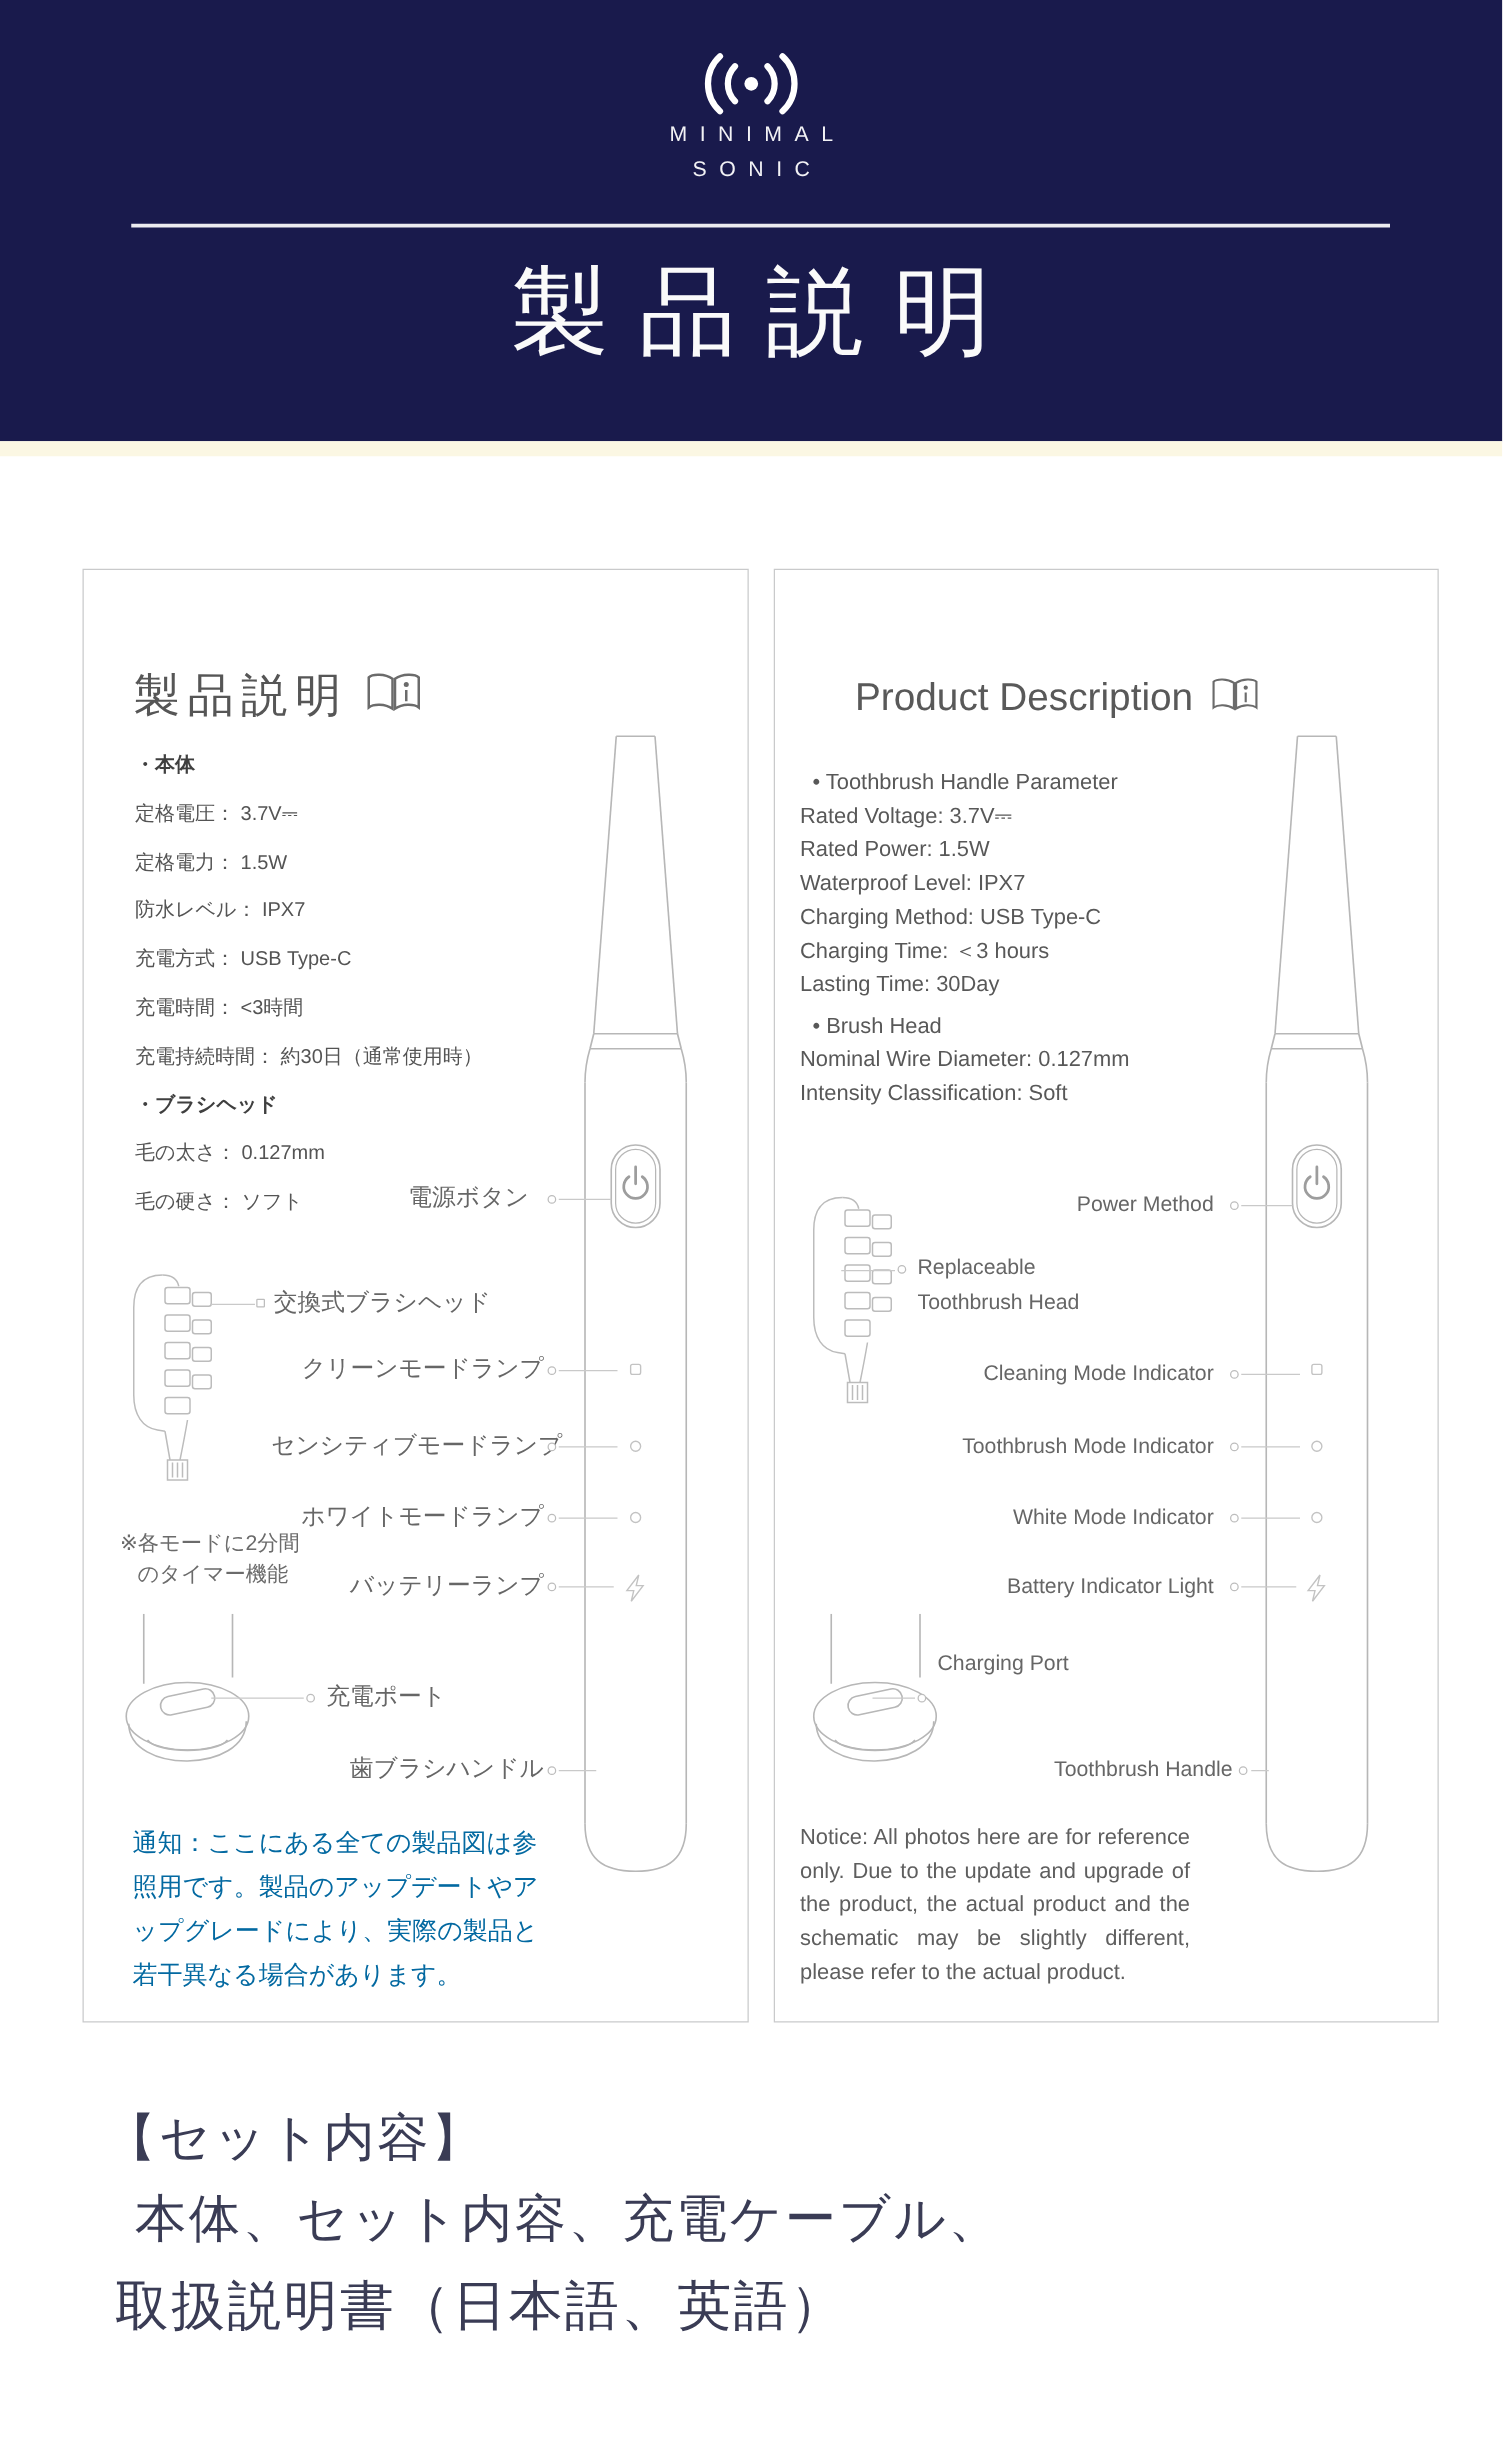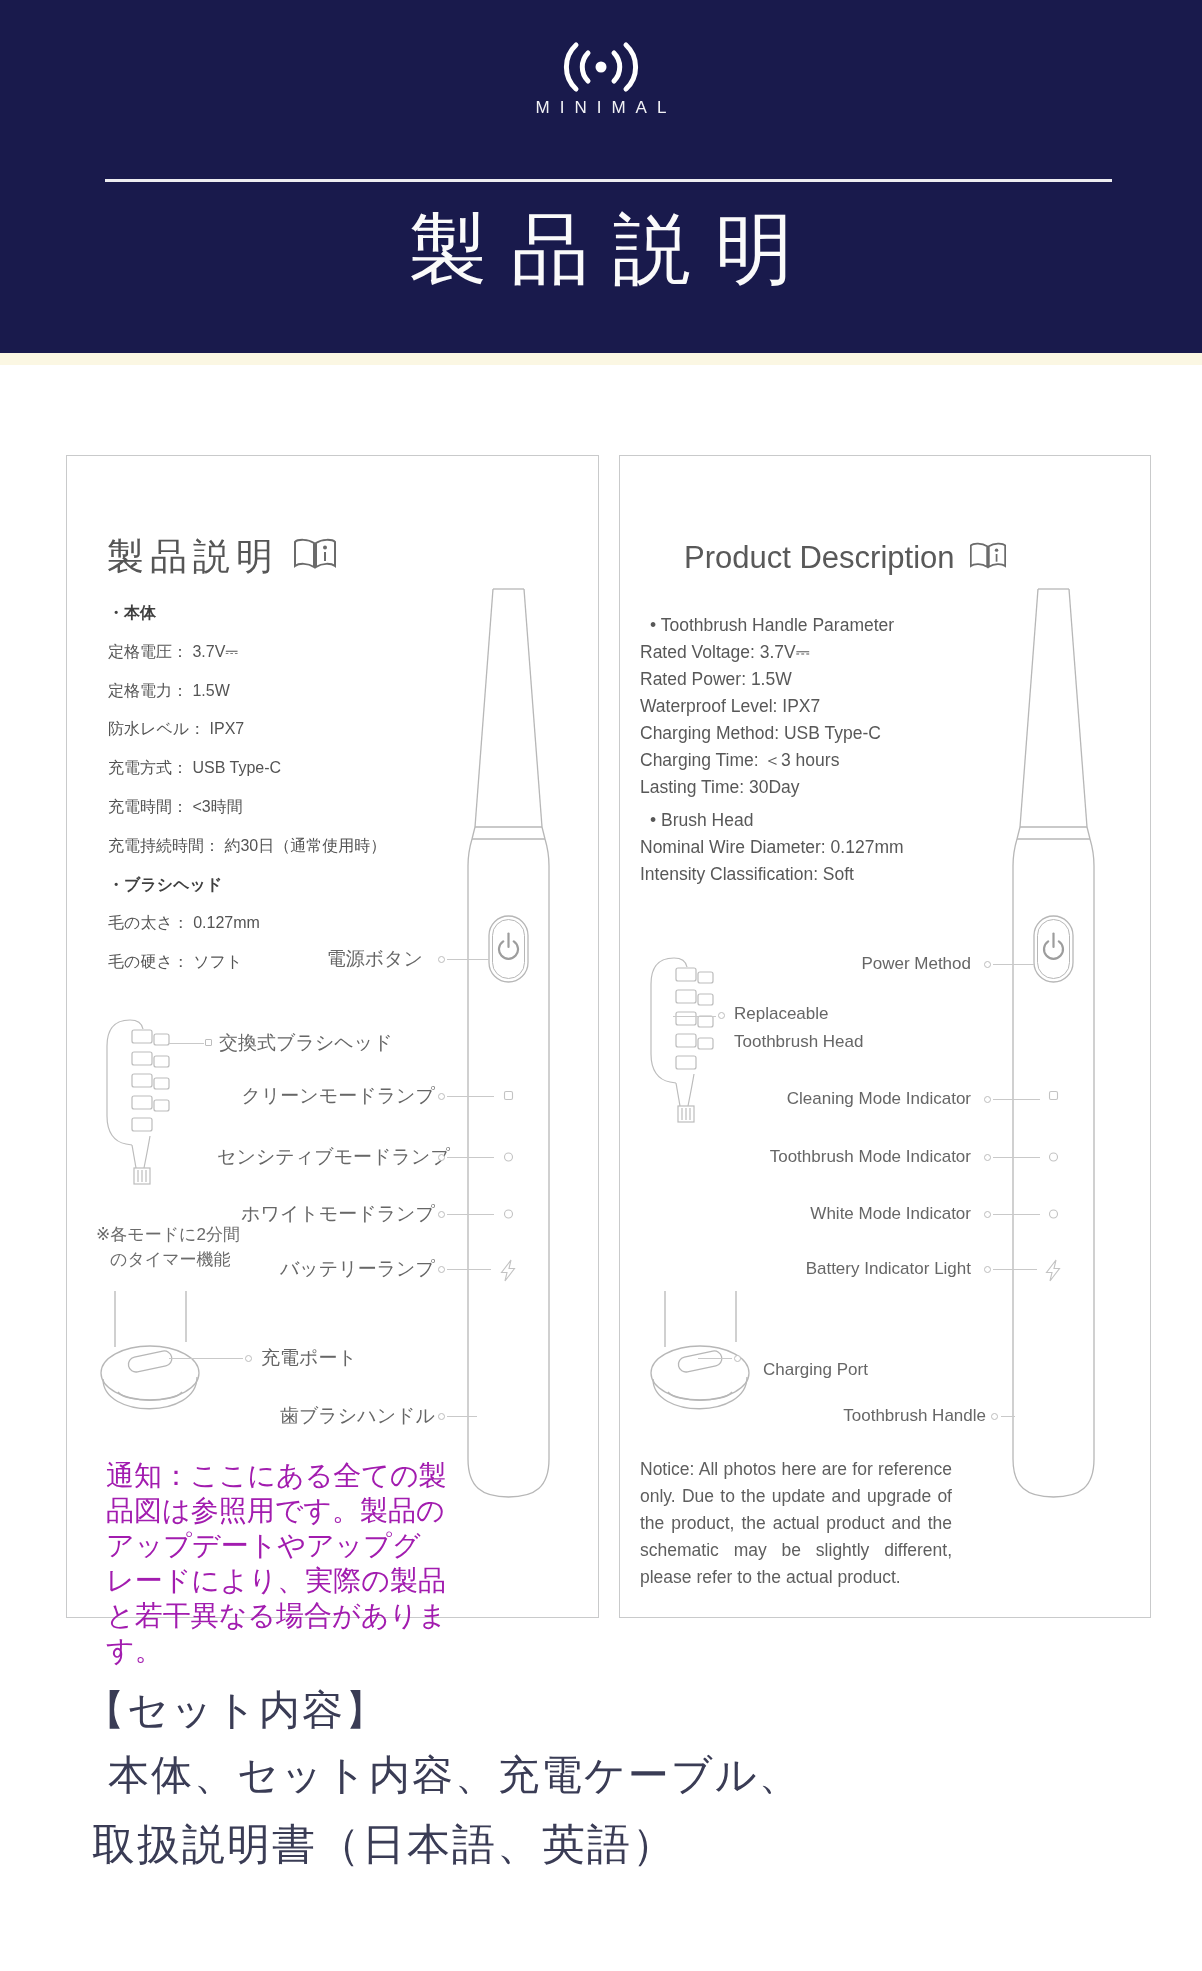--- a/index.html
+++ b/index.html
@@ -68,6 +68,7 @@
       <circle cx="47" cy="27" r="5.5" fill="#ffffff"></circle>
     </svg>
     <div class="brand" style="top:98px;">MINIMAL</div>
+    <div class="brand" style="top:126px;">SONIC</div>
     <div class="header-rule"></div>
     <div class="header-title">製品説明</div>
   </div>

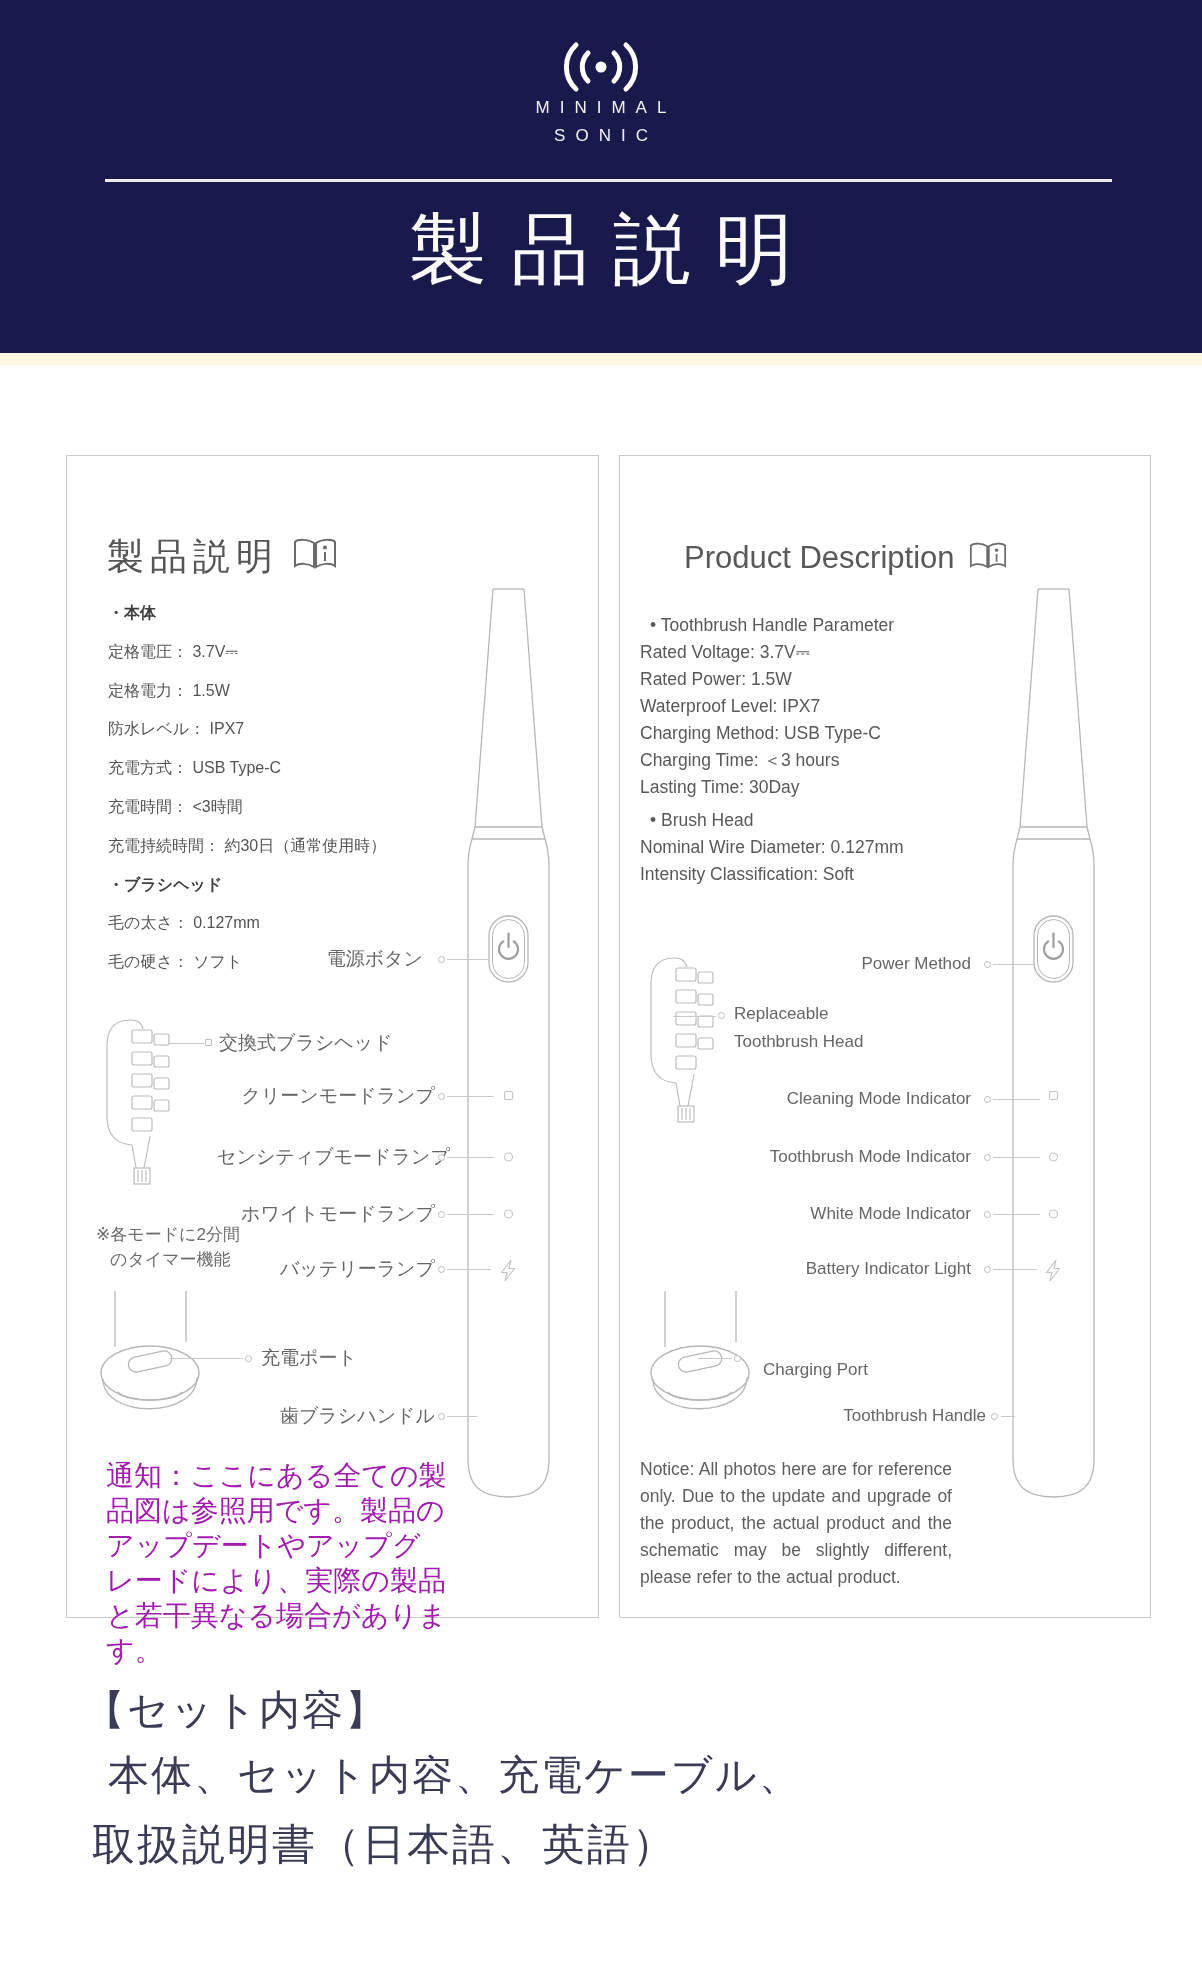--- a/index.html
+++ b/index.html
@@ -319,7 +319,7 @@
 
     <div class="cline" style="left:78px;top:902px;width:34px;"></div>
     <div class="cdot" style="left:114px;top:899px;"></div>
-    <div class="lbl lbl-en" style="left:130px;top:902px;margin-left:13px;">Charging Port</div>
+    <div class="lbl lbl-en" style="left:130px;top:863px;">Charging Port</div>
 
     <div class="lbl lbl-en lbl-r" style="left:165px;top:948px;width:201px;">Toothbrush Handle</div>
     <div class="cdot" style="left:371px;top:957px;"></div>

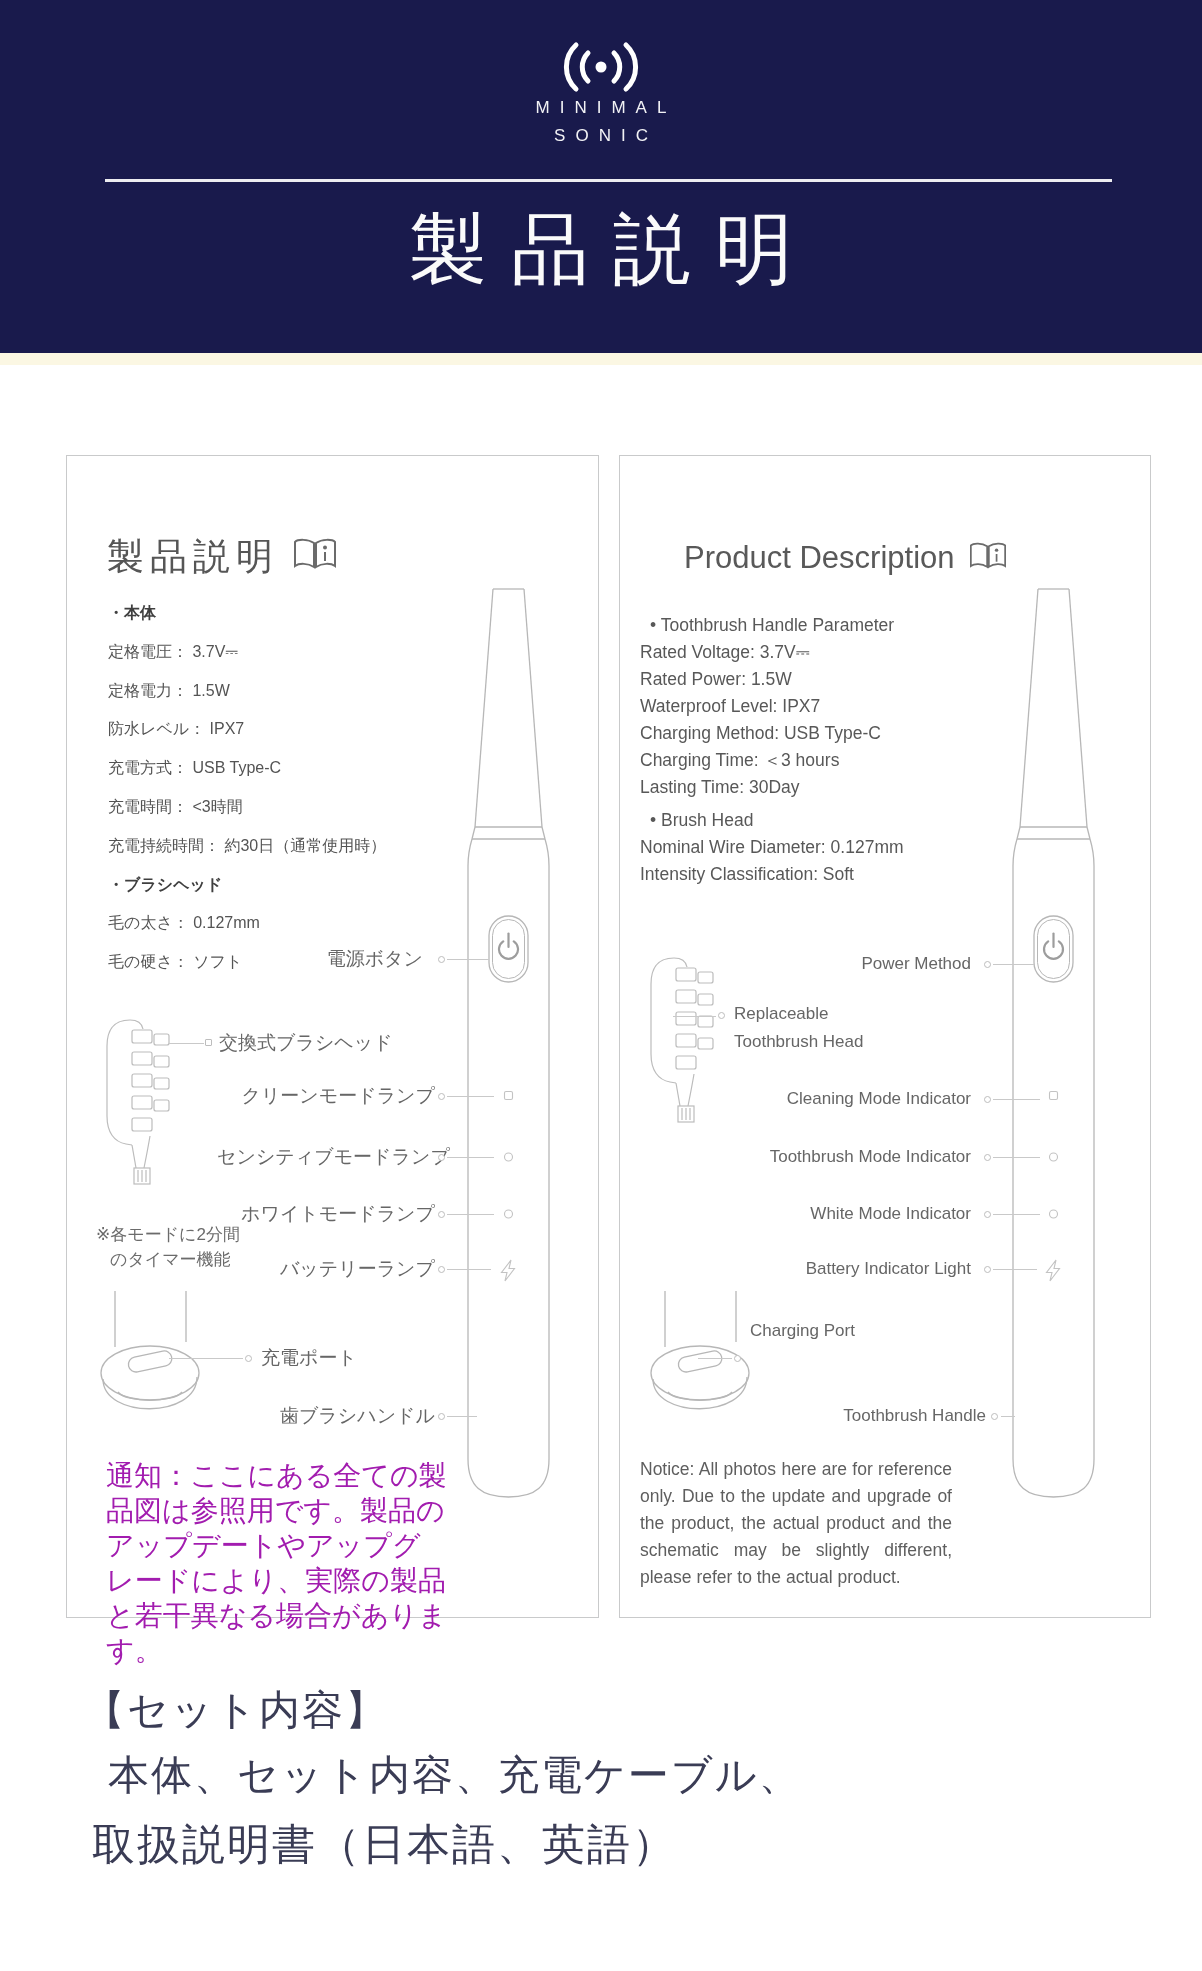--- a/index.html
+++ b/index.html
@@ -41,7 +41,7 @@
   .timer-note{position:absolute;left:29px;top:766px;font-size:17px;line-height:25px;color:#6b6b6b;white-space:nowrap;}
   .timer-note .l2{padding-left:14px;}
 
-  .jp-notice{position:absolute;left:39px;top:1002px;width:341px;font-size:28px;line-height:35px;color:#a21caf;}
+  .jp-notice{position:absolute;left:39px;top:1002px;width:341px;font-size:20px;line-height:35px;color:#0369a1;}
   .en-notice{position:absolute;left:20px;top:1000px;width:312px;font-size:17.5px;line-height:27px;color:#5e5e5e;text-align:justify;}
 
   

